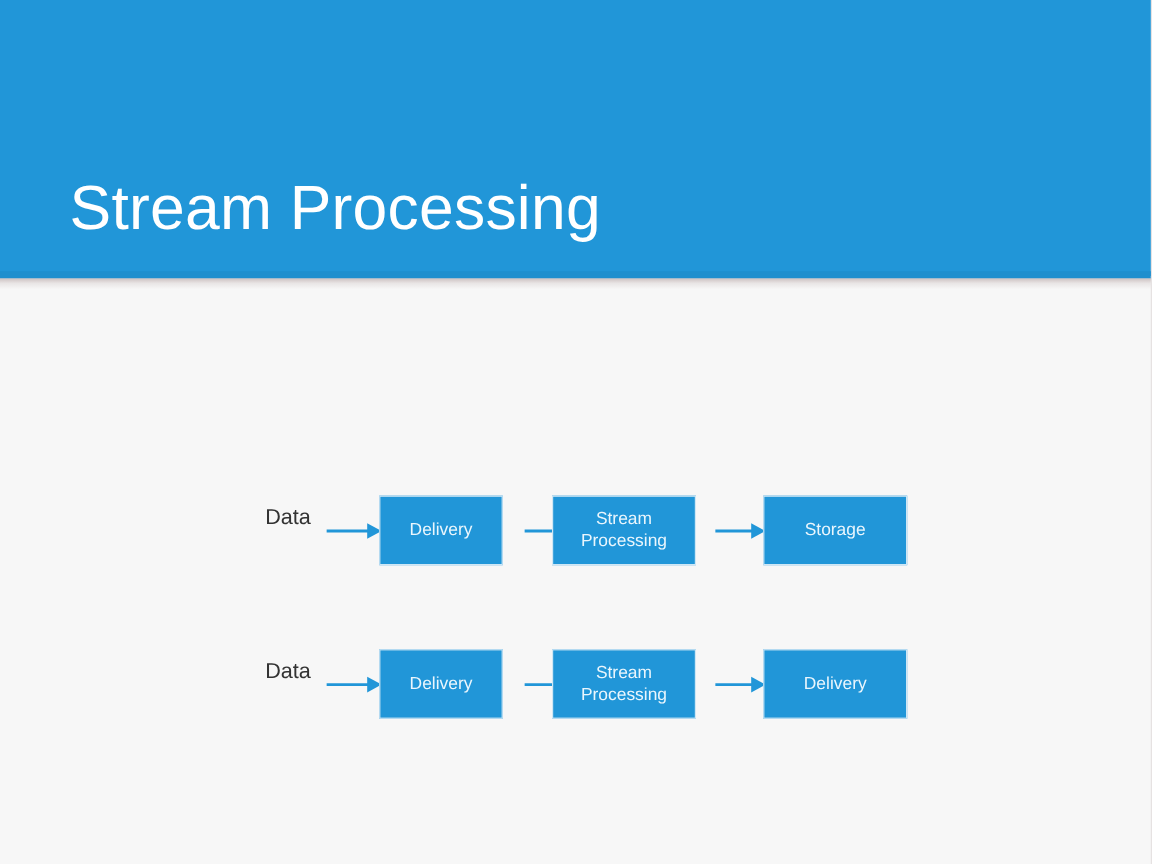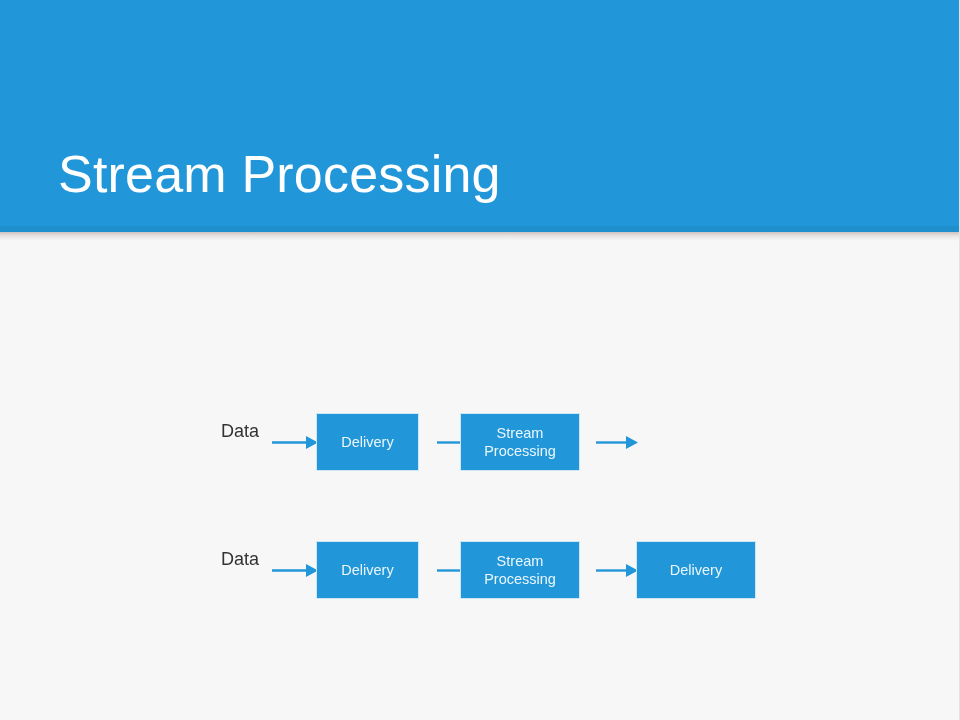--- a/index.html
+++ b/index.html
@@ -179,6 +179,9 @@
         </svg>
       </div>
 
+      <div class="node-box n3">
+        <span class="node-label">Storage</span>
+      </div>
     </div>
 
     <div class="pipeline-row row-2">

